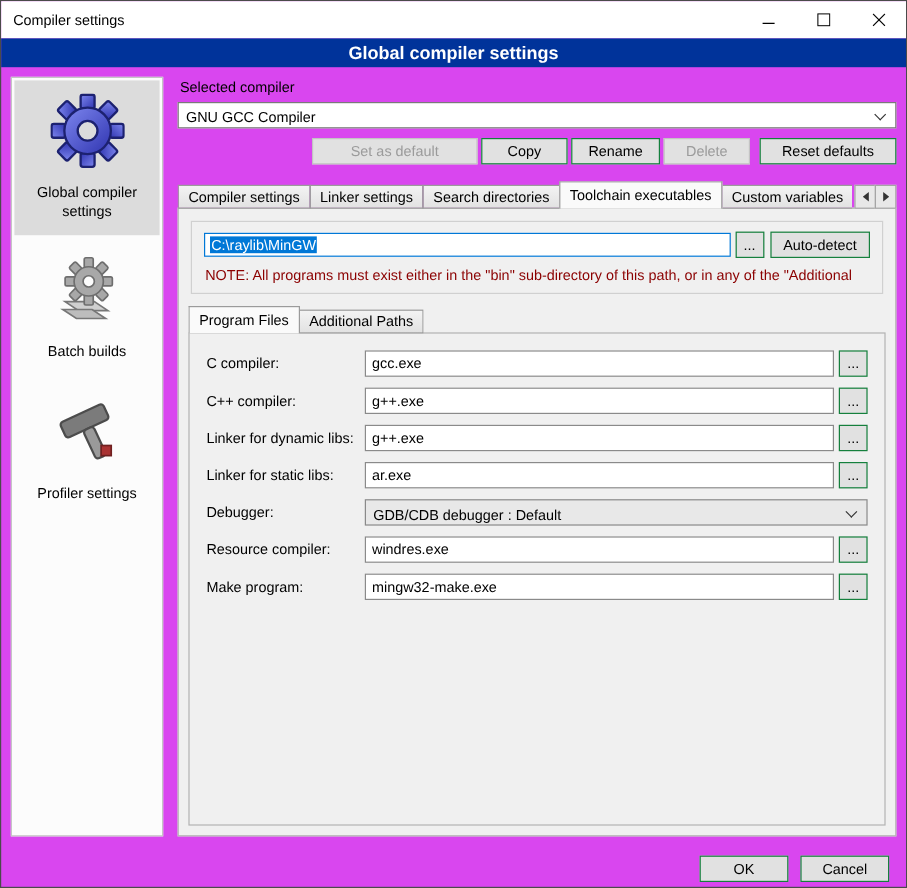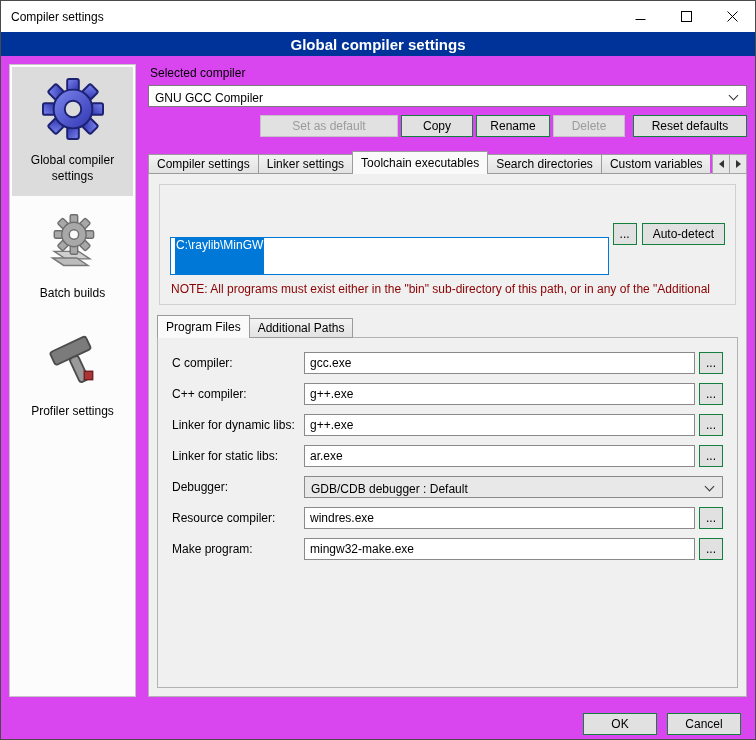--- a/index.html
+++ b/index.html
@@ -262,8 +262,8 @@
         <div class="tabs">
           <div class="tab">Compiler settings</div>
           <div class="tab">Linker settings</div>
+          <div class="tab">Search directories</div>
           <div class="tab active">Toolchain executables</div>
-          <div class="tab">Search directories</div>
           <div class="tab">Custom variables</div>
 
         </div>

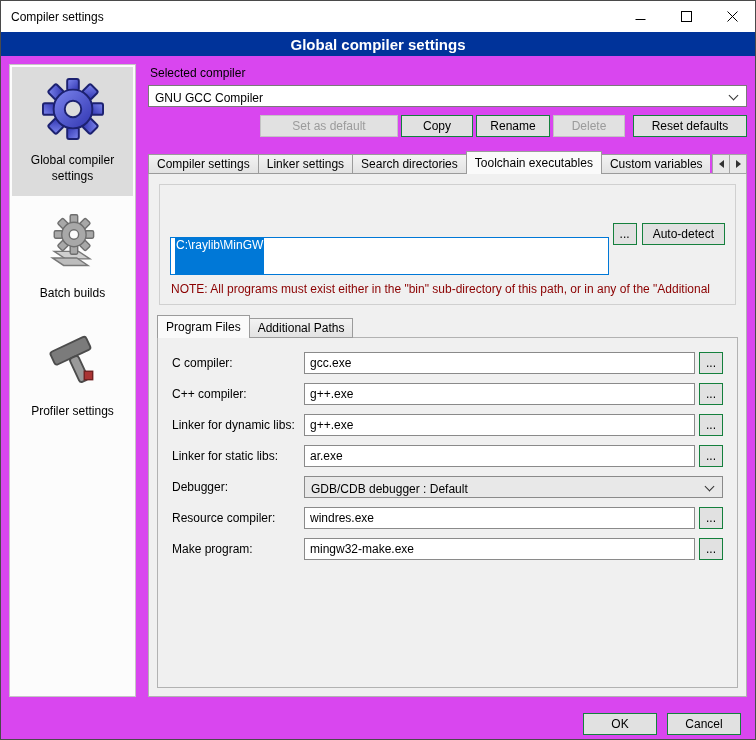--- a/index.html
+++ b/index.html
@@ -116,10 +116,10 @@
   fieldset.group legend { padding: 0 4px; margin-left: 2px; }
   .dir-row { display: flex; align-items: center; }
   .textbox {
-    flex: 1; height: 38px; background: #fff;
+    flex: 1; height: 20px; background: #fff;
     border: 1px solid var(--selection_blue, #0078d7);
-    display: flex; 
-    padding: 0 4px; overflow: hidden; white-space: nowrap; cursor: text; margin-top: 44px;
+    display: flex; align-items: center;
+    padding: 0 4px; overflow: hidden; white-space: nowrap; cursor: text;
   }
   .textbox .sel { background: var(--selection_blue, #0078d7); color: #fff; padding: 0 1px; }
   .btn.browse { width: 24px; padding: 0; margin-left: 4px; flex: none; }

